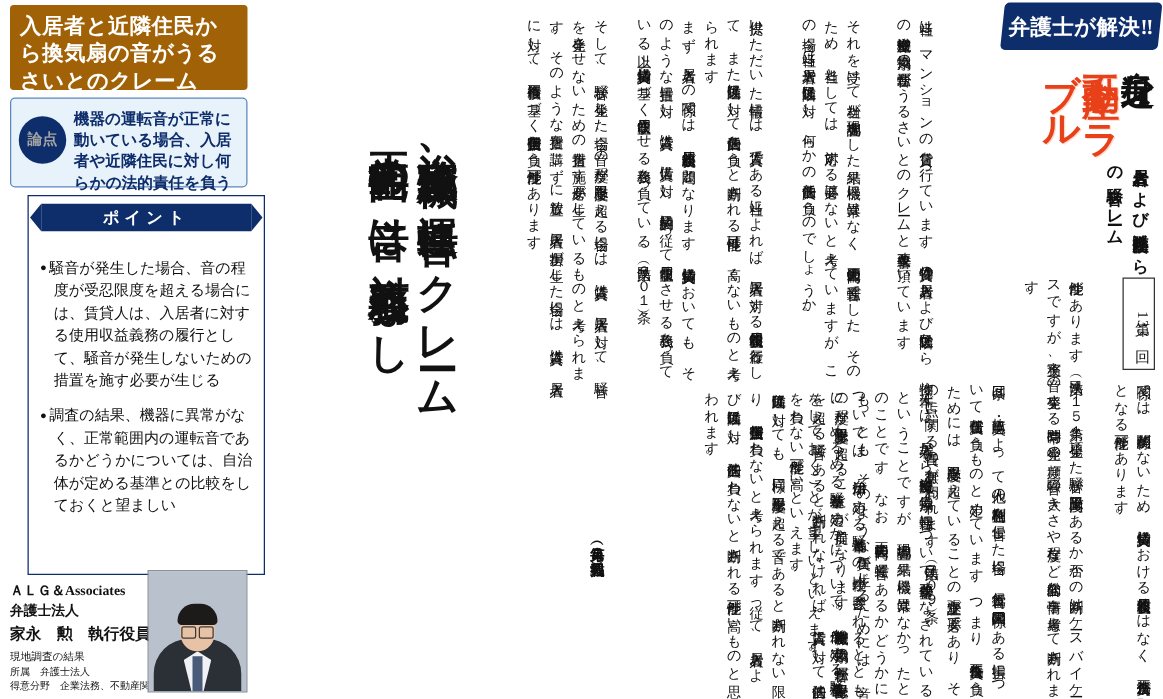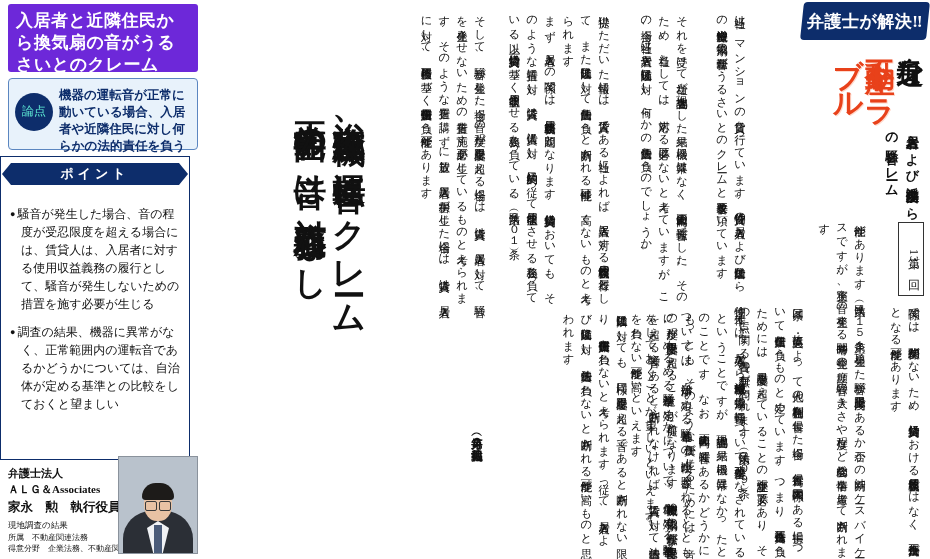--- a/index.html
+++ b/index.html
@@ -70,7 +70,7 @@
   
   .headline-box{
     position:absolute;left:8px;top:4px;width:190px;height:68px;
-    background:#6d28d9;color:#fff;
+    background:#a16207;color:#fff;
     border-radius:3px;
     padding:6px 8px;box-sizing:border-box;
     font-weight:bold;font-size:17px;line-height:1.28;

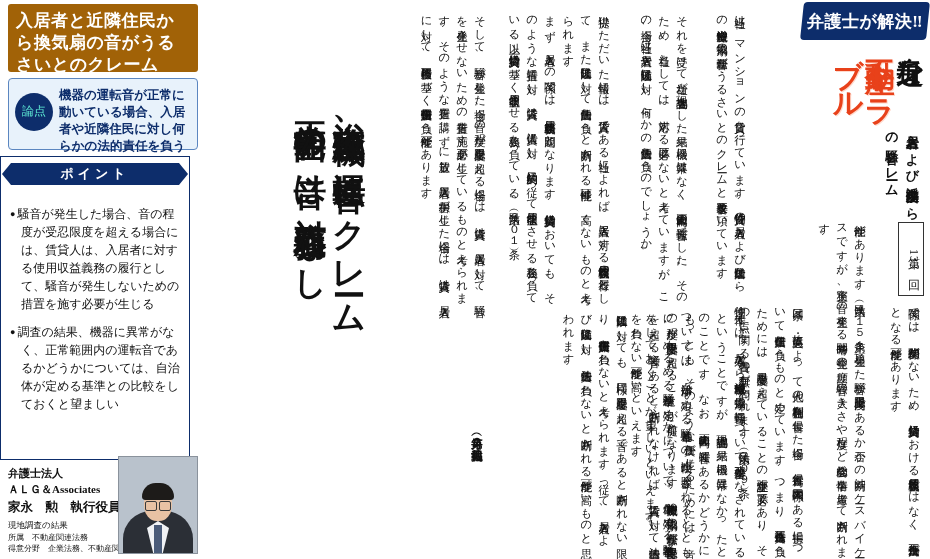--- a/index.html
+++ b/index.html
@@ -87,9 +87,9 @@
   }
   .ronten-tag{
     position:absolute;left:6px;top:14px;width:38px;height:38px;
-    background:#0d2d6b;color:#5eead4;border-radius:50%;
+    background:#0d2d6b;color:#a3a3a3;border-radius:50%;
     display:flex;align-items:center;justify-content:center;
-    font-size:12px;font-weight:normal;line-height:1.1;text-align:center;
+    font-size:12px;font-weight:bold;line-height:1.1;text-align:center;
     letter-spacing:0;
   }
   .ronten-text{

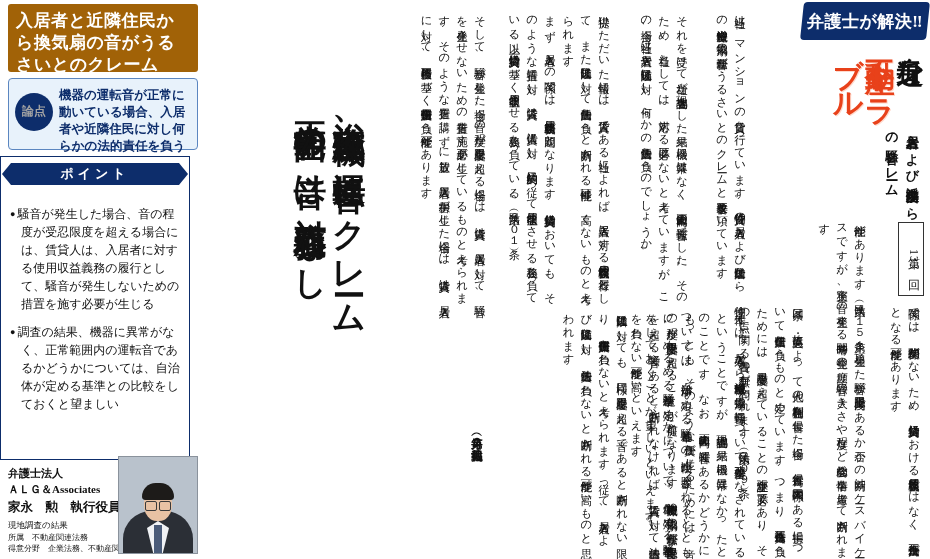--- a/index.html
+++ b/index.html
@@ -100,7 +100,7 @@
 
   
   .point-box{
-    position:absolute;left:0;top:156px;width:190px;height:304px;
+    position:absolute;left:22px;top:156px;width:190px;height:304px;
     border:1.5px solid #0d2d6b;
     background:#fff;
     box-sizing:border-box;

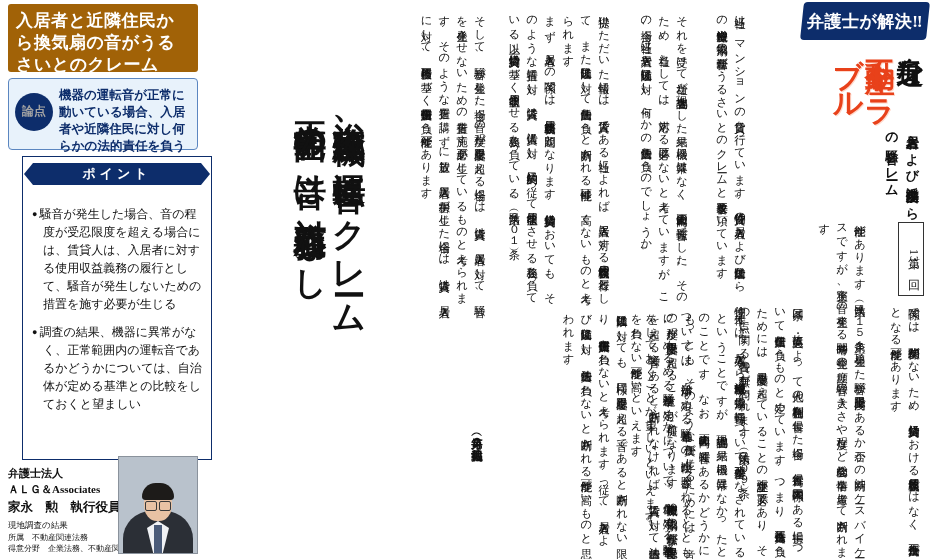--- a/index.html
+++ b/index.html
@@ -240,8 +240,8 @@
   </div>
 
   <div class="profile">
+    <div class="prof-firm">ＡＬＧ＆Associates</div>
     <div class="prof-firm">弁護士法人</div>
-    <div class="prof-firm">ＡＬＧ＆Associates</div>
     <div class="prof-name">家永　勲　執行役員・弁護士</div>
     <div class="prof-label">現地調査の結果</div>
     <div class="prof-lines">所属　不動産関連法務</div>

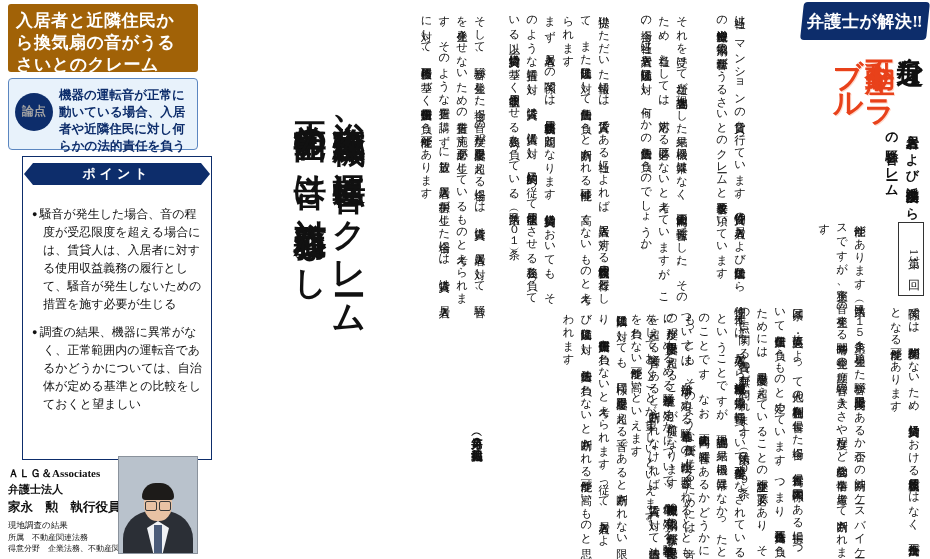--- a/index.html
+++ b/index.html
@@ -244,7 +244,7 @@
     <div class="prof-firm">弁護士法人</div>
     <div class="prof-name">家永　勲　執行役員・弁護士</div>
     <div class="prof-label">現地調査の結果</div>
-    <div class="prof-lines">所属　不動産関連法務</div>
+    <div class="prof-lines">所属　弁護士法人</div>
     <div class="prof-lines">得意分野　企業法務、不動産関連法務、</div>
 
     <div class="photo">

